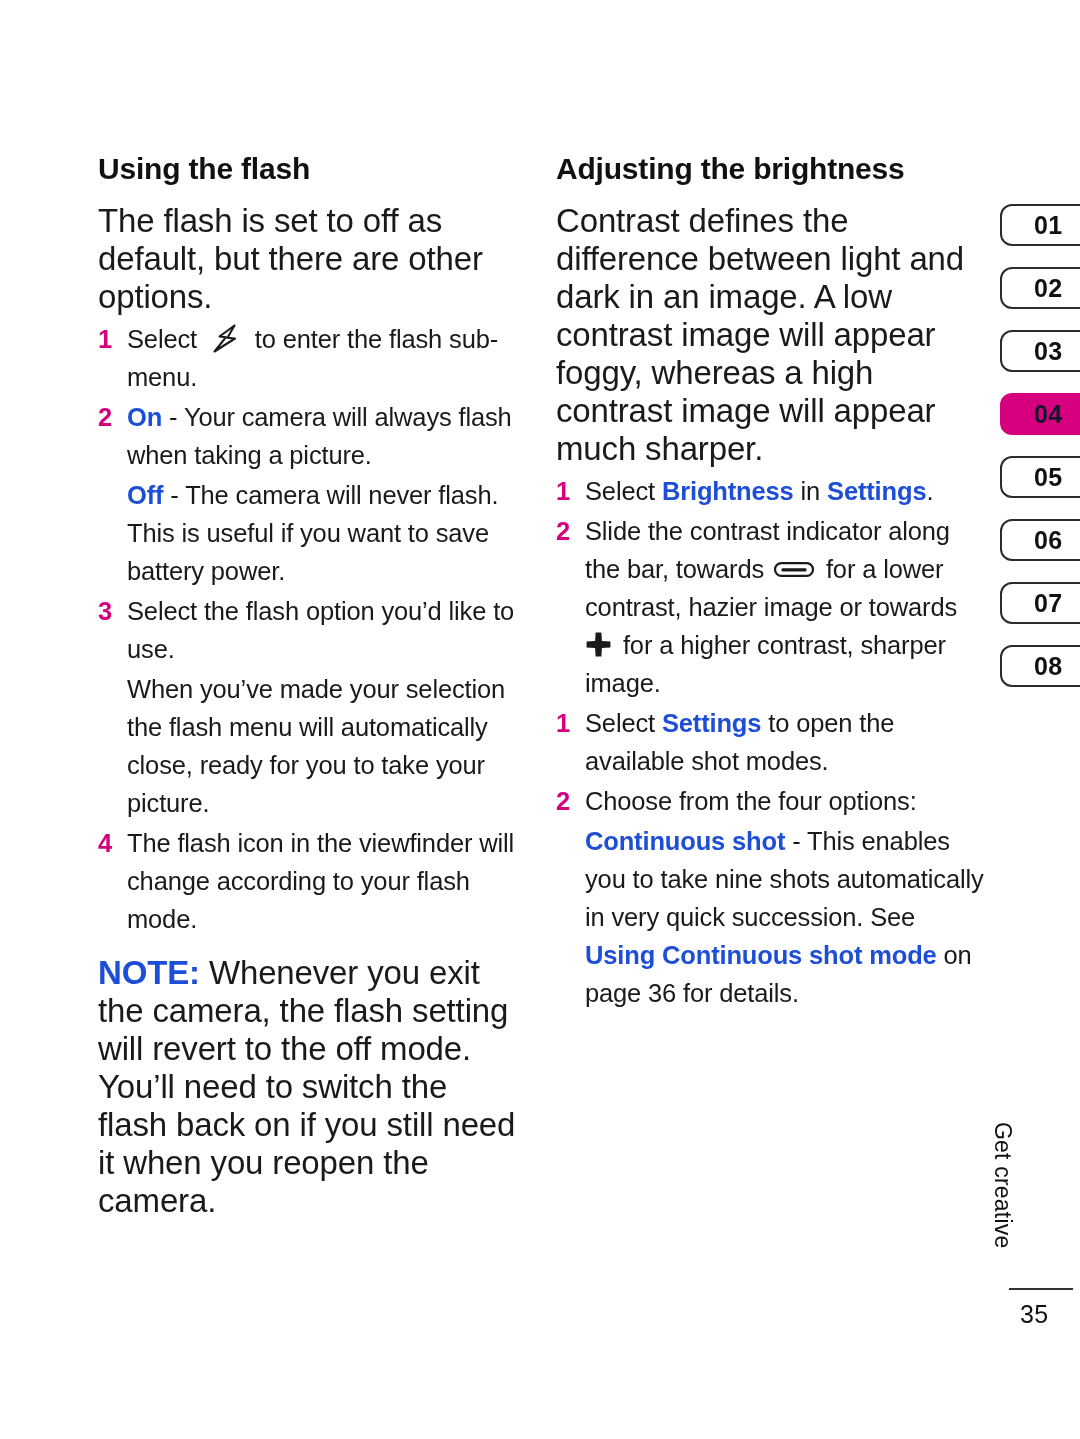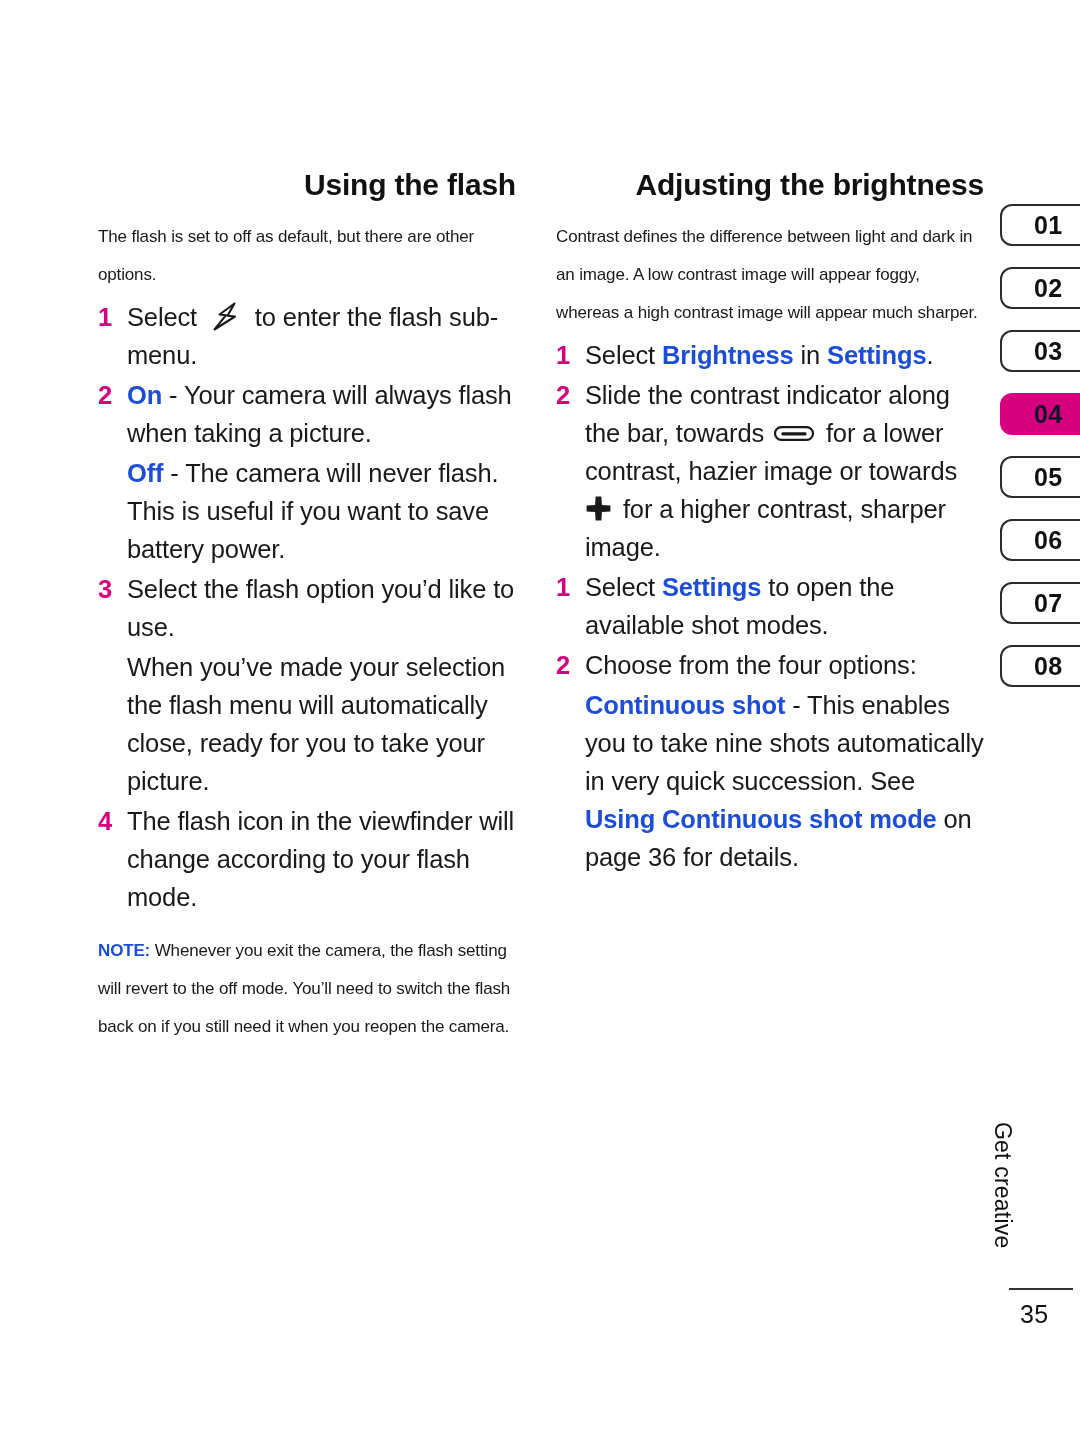--- a/index.html
+++ b/index.html
@@ -35,10 +35,9 @@
     font-size: 30px;
     font-weight: bold;
     letter-spacing: -0.2px;
-    margin: 16px 0 14px 0;
+    margin: 0 0 14px 0;
     line-height: 1.12;
     color: #111111;
-    text-align: right;
   }
   h2.section-title.spaced { margin-top: 30px; }
 

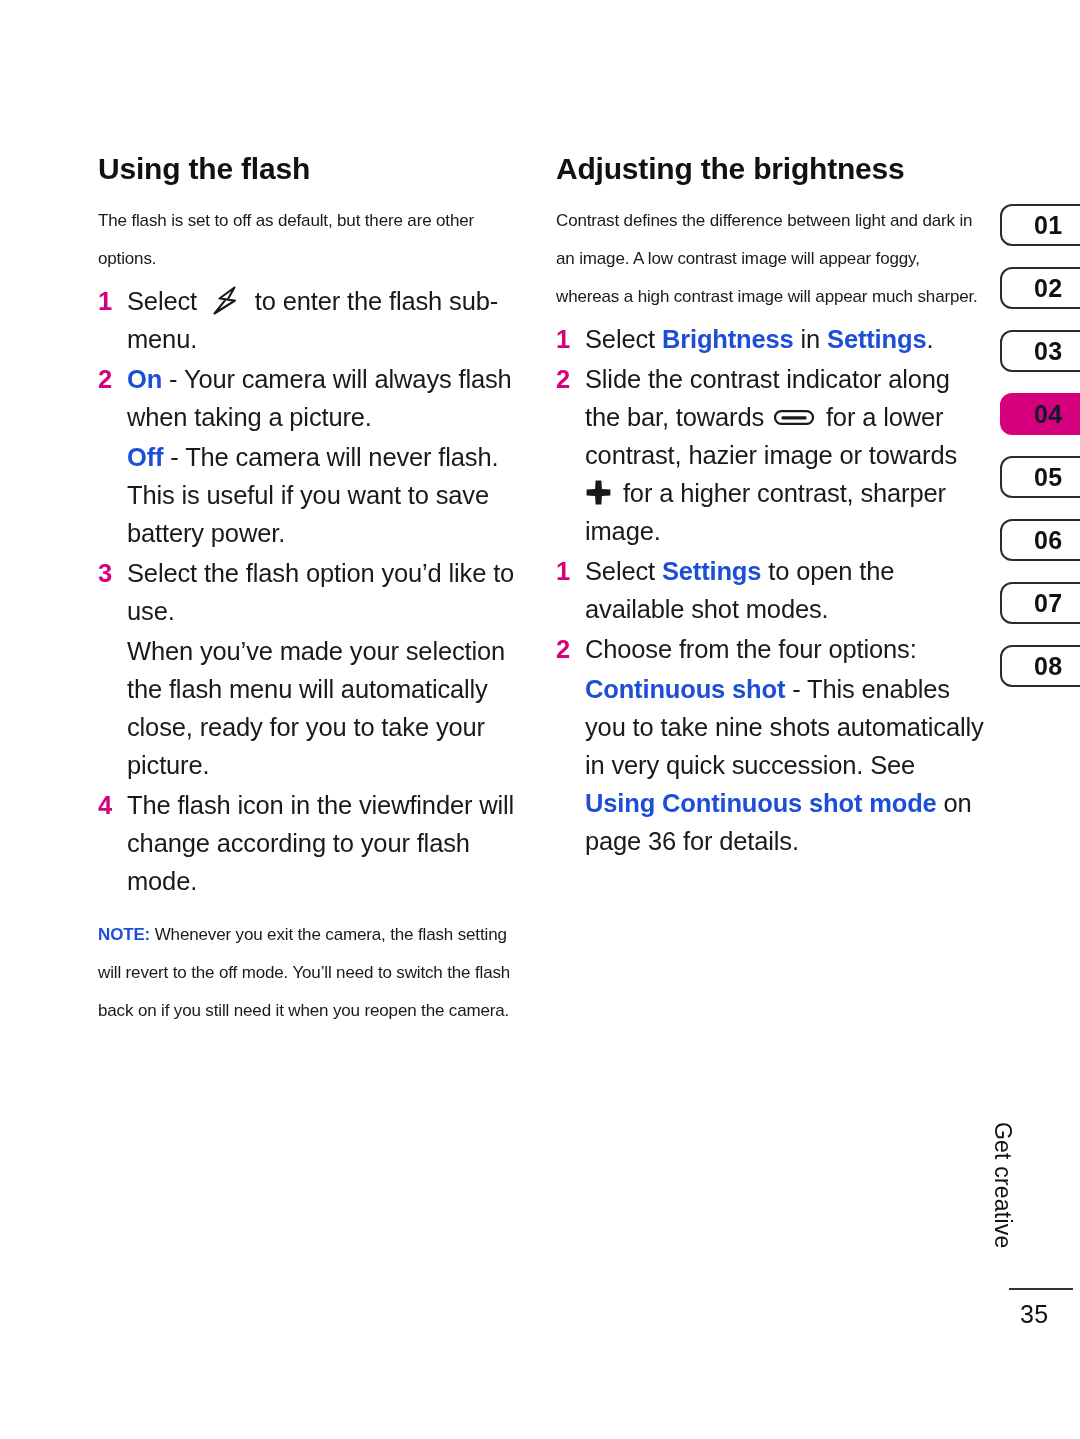--- a/index.html
+++ b/index.html
@@ -42,7 +42,7 @@
   h2.section-title.spaced { margin-top: 30px; }
 
   p.body {
-    font-size: 17px;
+    font-size: 33px;
     line-height: 38px;
     margin: 16px 0 4px 0;
     letter-spacing: -0.15px;

